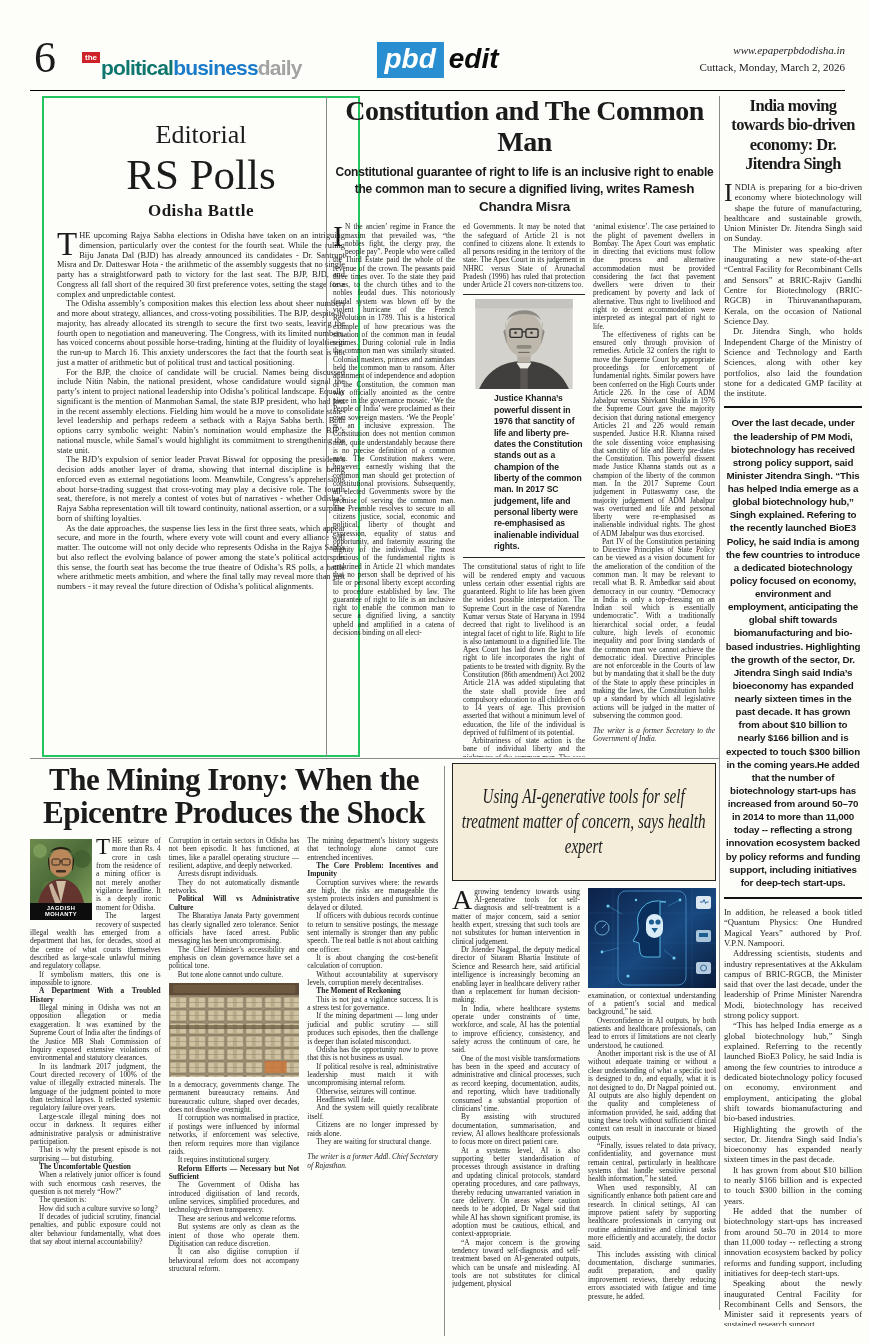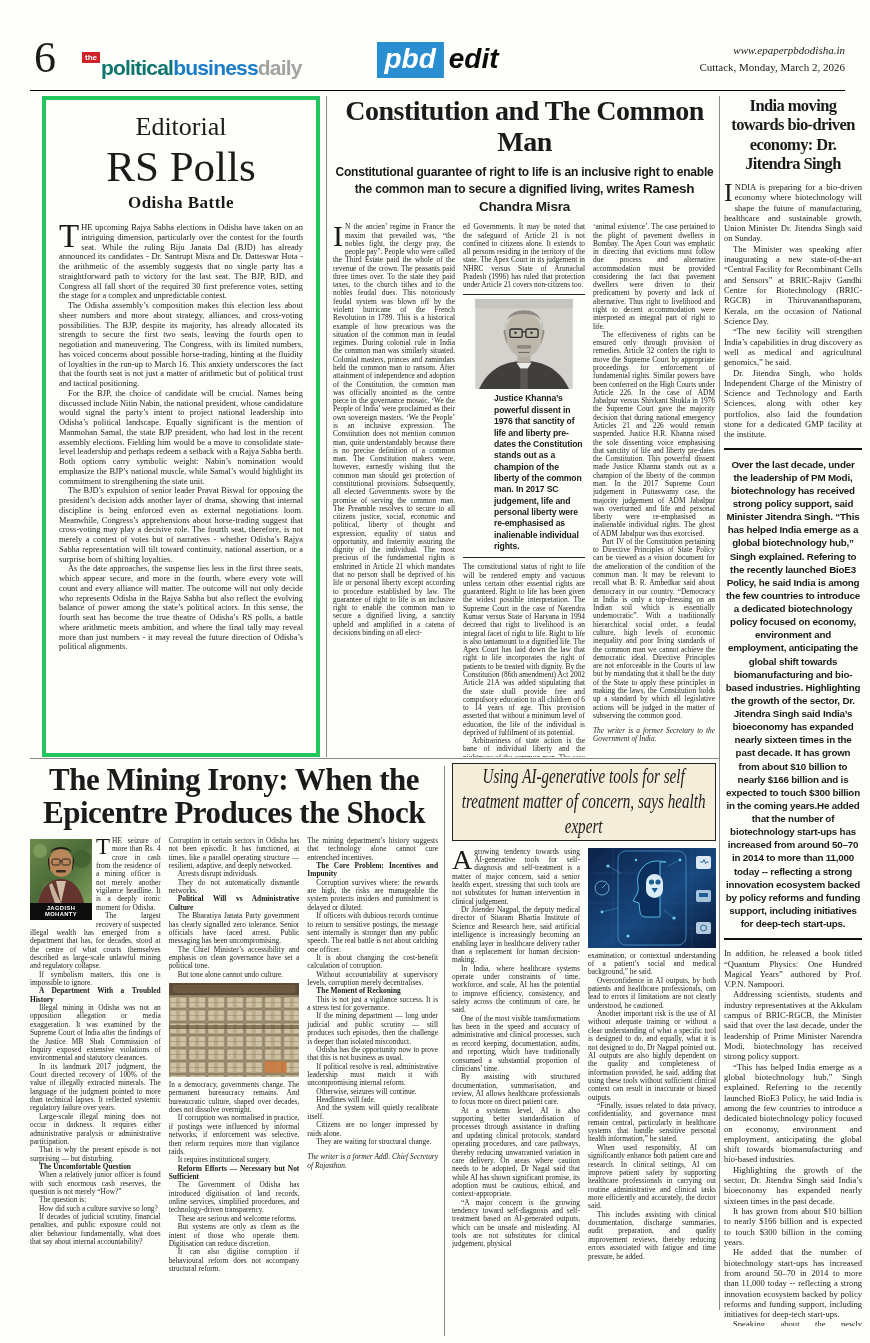--- a/index.html
+++ b/index.html
@@ -35,8 +35,8 @@
   .vline{position:absolute;width:1px;background:#8a8a8a;}
   .hline{position:absolute;height:1px;background:#8a8a8a;}
   
-  .editorial{position:absolute;left:42px;top:96px;width:278px;height:661px;border:4px solid #22c55e;
-             box-sizing:border-box;padding:10px 13px;overflow:hidden;}
+  .editorial{position:absolute;left:42px;top:96px;width:318px;height:661px;border:2px solid #22c55e;
+             box-sizing:border-box;padding:20px 13px;overflow:hidden;}
   .ed-kicker{text-align:center;font-size:26px;margin:2px 0 0;}
   .ed-title{text-align:center;font-size:43px;line-height:1.05;margin:2px 0 4px;}
   .ed-sub{text-align:center;font-family:Liberation Serif, serif;font-weight:bold;font-size:17px;letter-spacing:0.5px;margin:0 0 10px;}

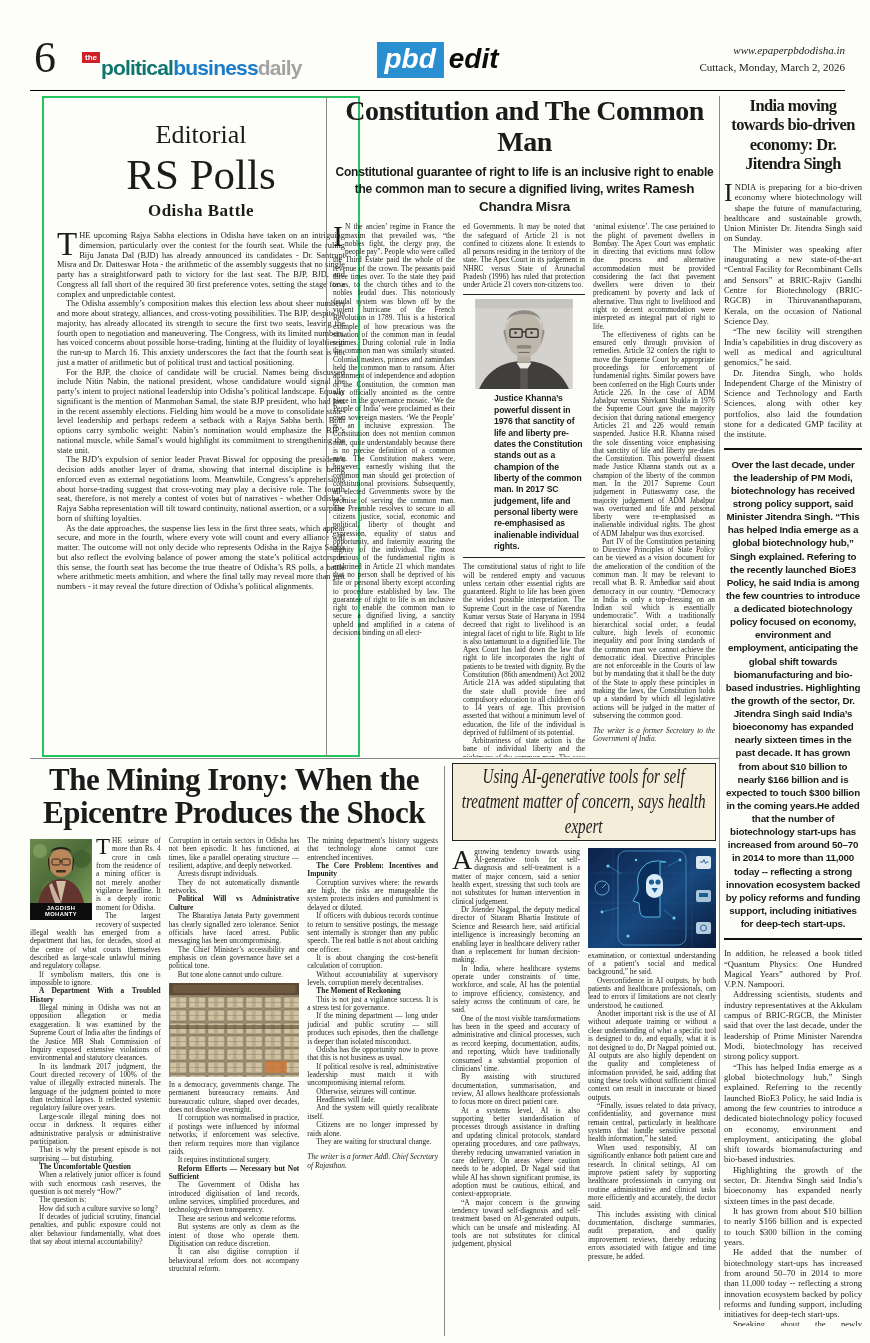--- a/index.html
+++ b/index.html
@@ -173,7 +173,6 @@
     <div class="bt">
       <p class="ni"><span class="dc">I</span><span>NDIA is preparing for a bio-driven economy where biotechnology will shape the future of manufacturing, healthcare and sustainable growth, Union Minister Dr. Jitendra Singh said on Sunday.</span></p>
       <p>The Minister was speaking after inaugurating a new state-of-the-art “Central Facility for Recombinant Cells and Sensors” at BRIC-Rajiv Gandhi Centre for Biotechnology (BRIC-RGCB) in Thiruvananthapuram, Kerala, on the occasion of National Science Day.</p>
-      <p>“The new facility will strengthen India’s capabilities in drug discovery as well as medical and agricultural genomics,” he said.</p>
       <p>Dr. Jitendra Singh, who holds Independent Charge of the Ministry of Science and Technology and Earth Sciences, along with other key portfolios, also laid the foundation stone for a dedicated GMP facility at the institute.</p>
       <div class="bio-quote">Over the last decade, under the leadership of PM Modi, biotechnology has received strong policy support, said Minister Jitendra Singh. “This has helped India emerge as a global biotechnology hub,” Singh explained. Refering to the recently launched BioE3 Policy, he said India is among the few countries to introduce a dedicated biotechnology policy focused on economy, environment and employment, anticipating the global shift towards biomanufacturing and bio-based industries. Highlighting the growth of the sector, Dr. Jitendra Singh said India’s bioeconomy has expanded nearly sixteen times in the past decade. It has grown from about $10 billion to nearly $166 billion and is expected to touch $300 billion in the coming years.He added that the number of biotechnology start-ups has increased from around 50–70 in 2014 to more than 11,000 today -- reflecting a strong innovation ecosystem backed by policy reforms and funding support, including initiatives for deep-tech start-ups.</div>
       <p class="ni">In addition, he released a book titled “Quantum Physics: One Hundred Magical Years” authored by Prof. V.P.N. Nampoori.</p>

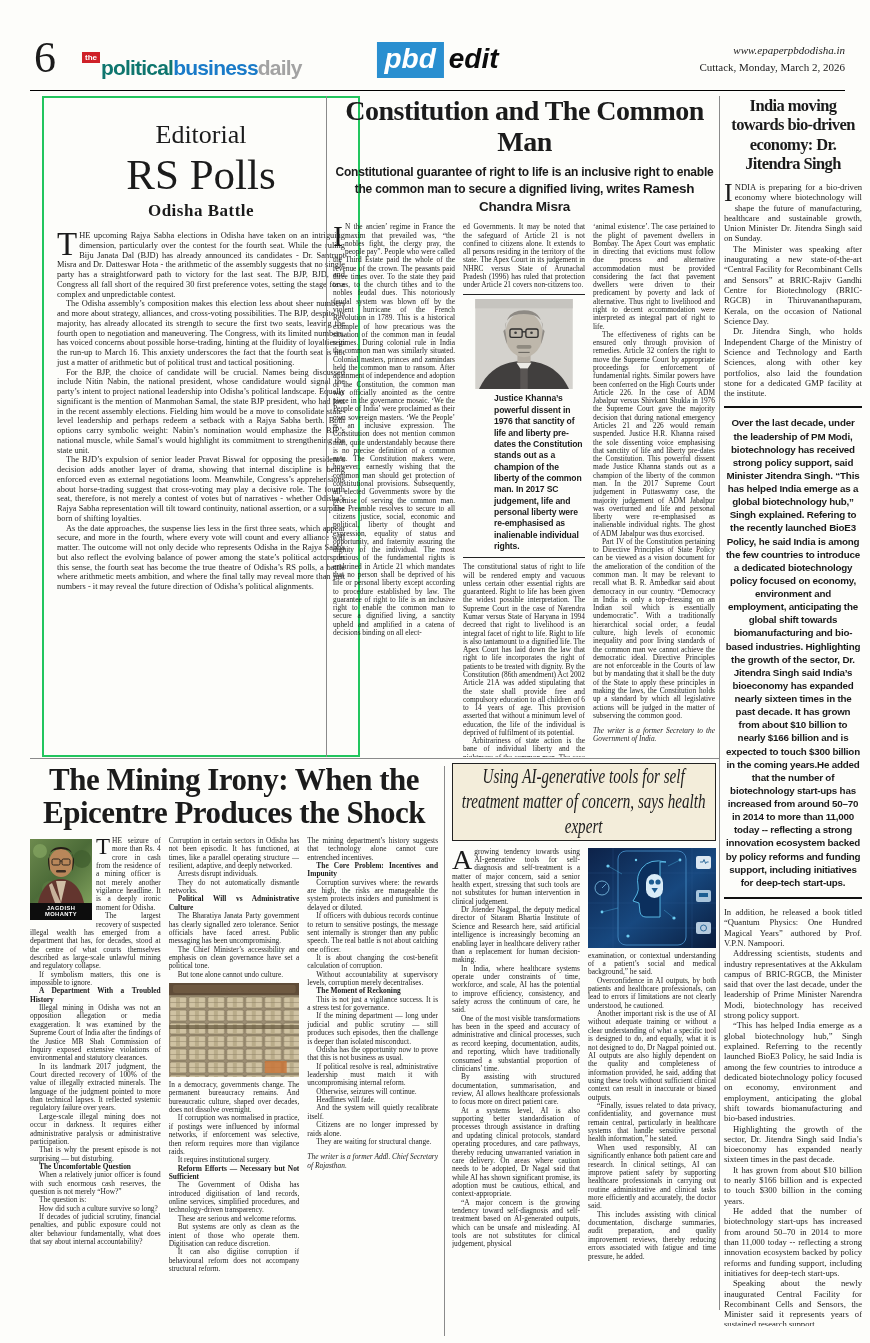--- a/index.html
+++ b/index.html
@@ -77,7 +77,7 @@
   .cash-photo{width:100%;height:94px;display:block;}
   
   .ai{position:absolute;left:452px;top:763px;width:264px;height:576px;overflow:hidden;}
-  .ai-headbox{border:1.5px solid #222;background:#f3edda;padding:0 2px;text-align:center;overflow:hidden;}
+  .ai-headbox{border:1.5px solid #222;background:#f3edda;padding:20px 2px;text-align:center;overflow:hidden;}
   .ai-headline{font-family:var(--serif);font-style:italic;font-size:21px;line-height:1.2;
                width:140%;margin-left:-20%;transform:scaleX(0.72);transform-origin:center;}
   .ai-cols{display:flex;gap:8px;margin-top:7px;}

